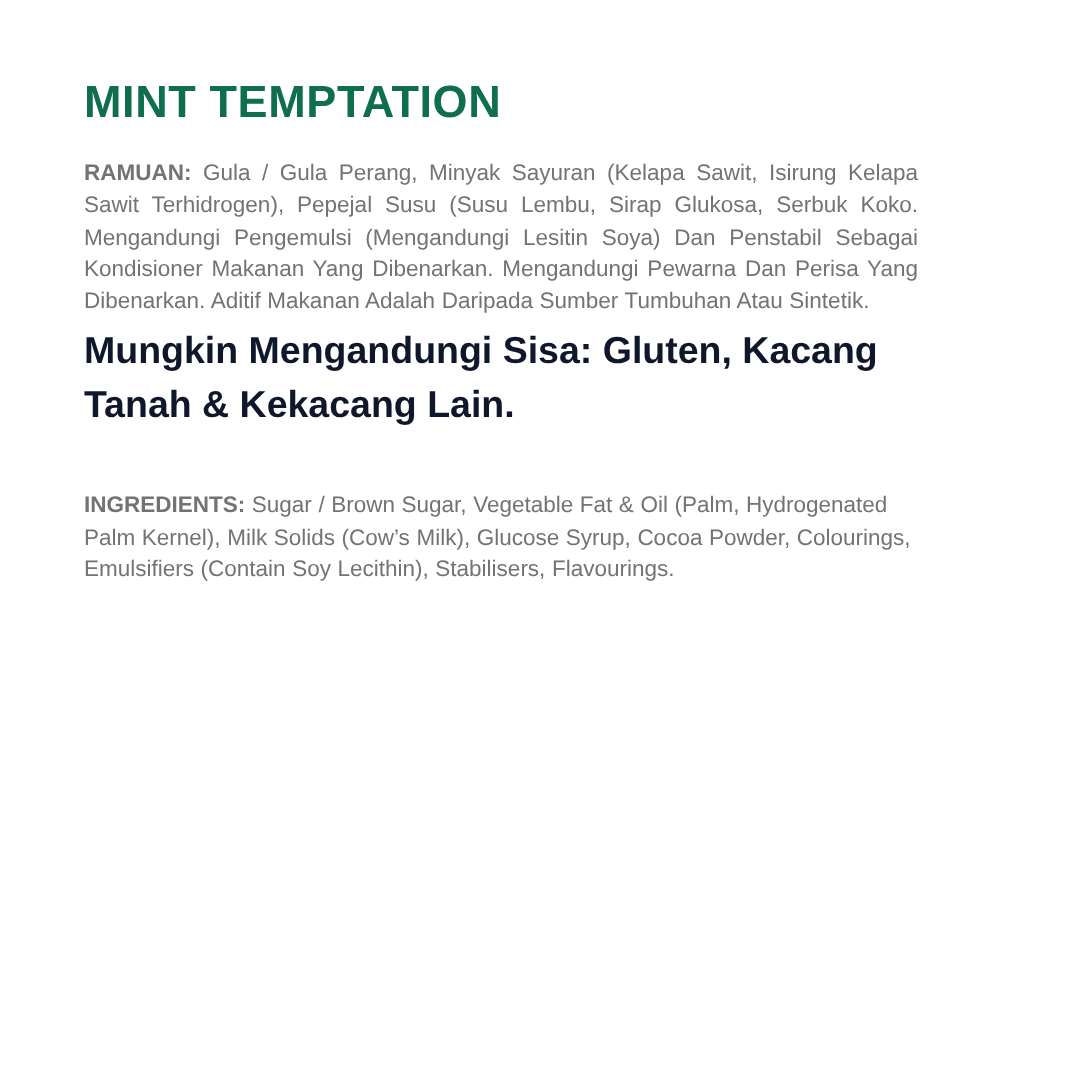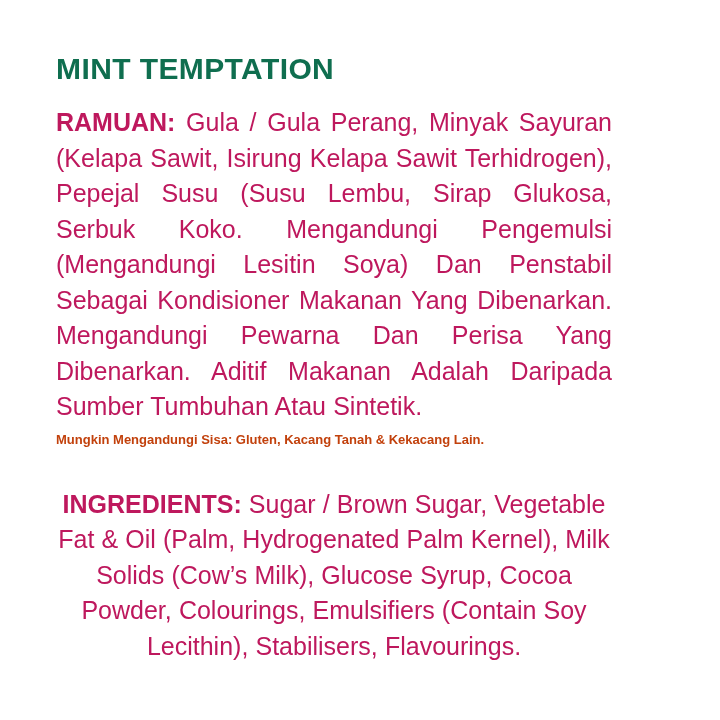--- a/index.html
+++ b/index.html
@@ -33,9 +33,9 @@
     margin-bottom: 4px;
   }
   .paragraph {
-    font-size: 25px;
+    font-size: 15px;
     line-height: 1.42;
-    color: #be185d;
+    color: #737373;
     margin: 0 0 6px 0;
     text-align: justify;
     text-justify: inter-word;

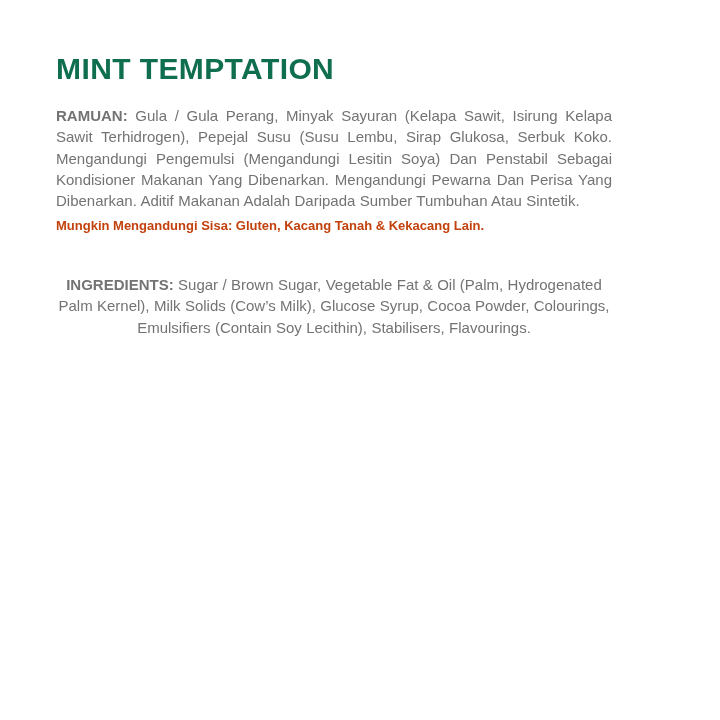--- a/index.html
+++ b/index.html
@@ -45,10 +45,10 @@
     font-weight: 700;
   }
   .note {
-    font-size: 13px;
+    font-size: 25px;
     line-height: 1.42;
     font-weight: 700;
-    color: #c2410c;
+    color: #0f172a;
     margin: 0;
   }
   .gap {

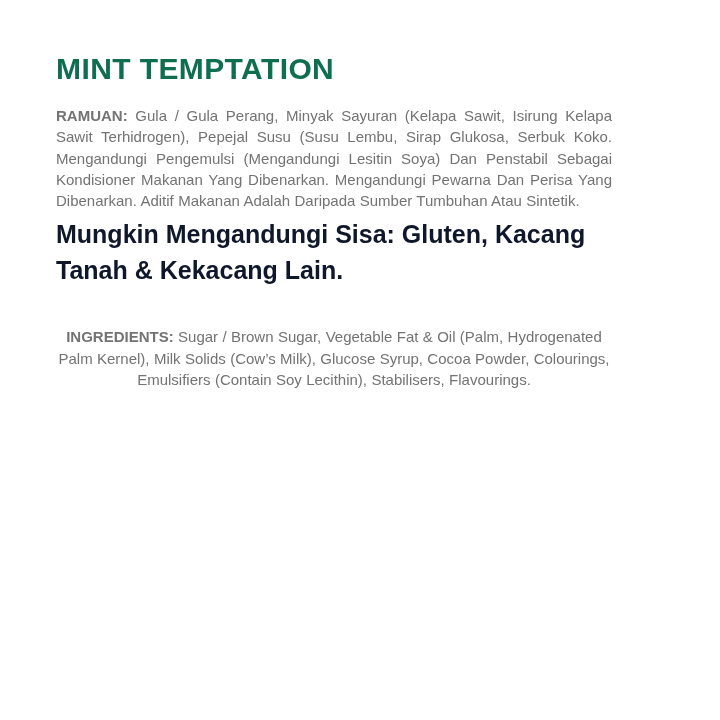--- a/index.html
+++ b/index.html
@@ -58,7 +58,7 @@
     text-align: justify;
   }
   .en-block .paragraph {
-    text-align: center;
+    text-align: left;
   }
 </style>
 </head>

